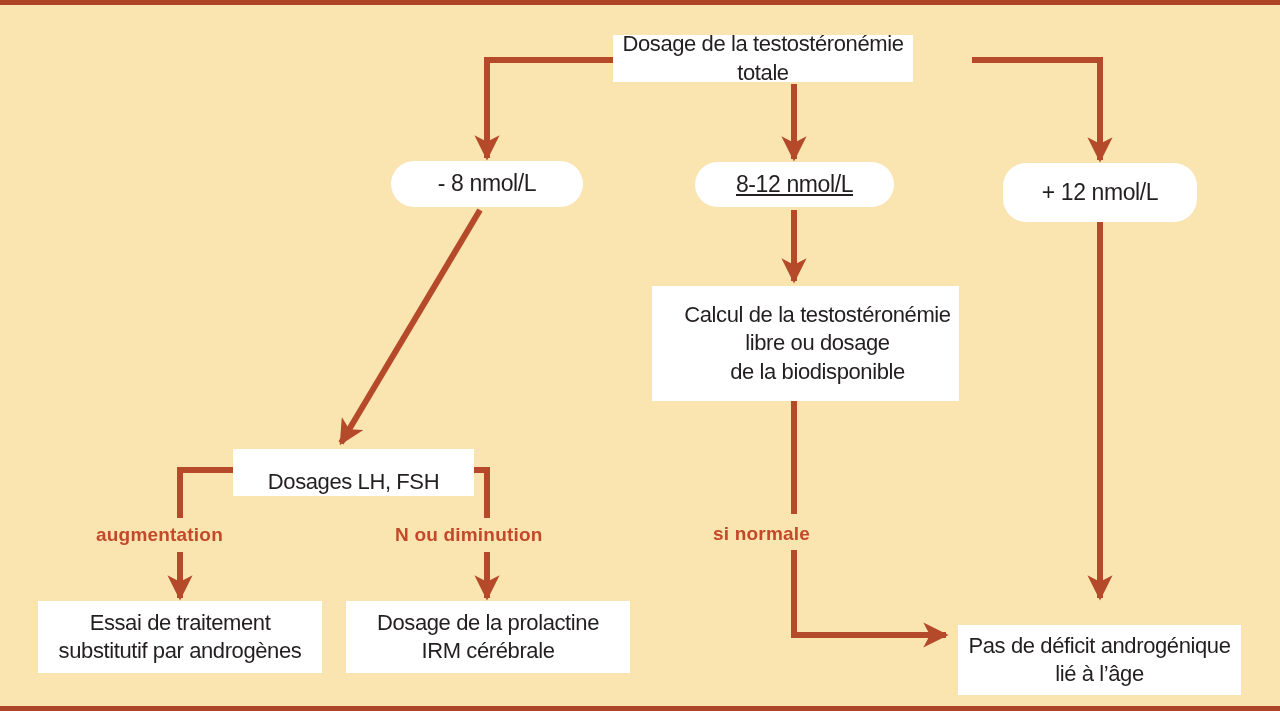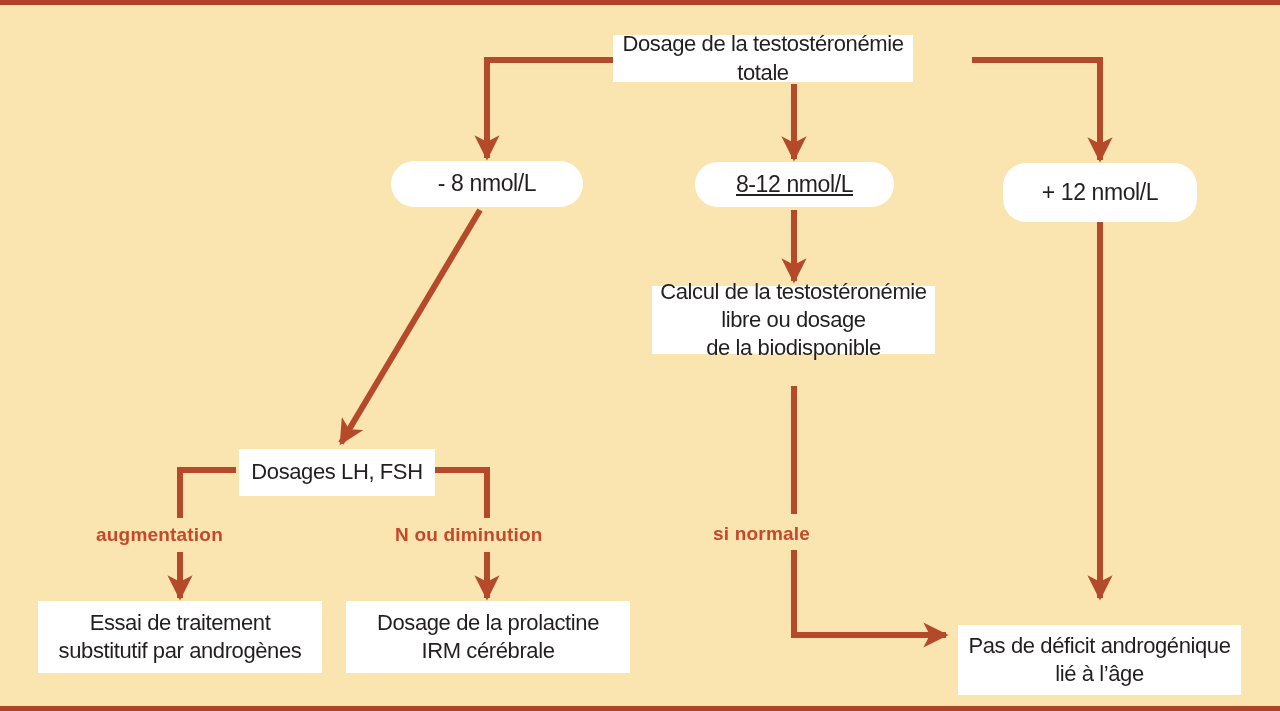--- a/index.html
+++ b/index.html
@@ -105,7 +105,7 @@
     <span class="line">+ 12 nmol/L</span>
   </div>
 
-  <div class="node" style="left:652px;top:286px;width:283px;height:68px;">
+  <div class="node" style="left:652px;top:286px;width:283px;height:115px;padding-left:24px;">
     <span class="line">Calcul de la testostéronémie</span>
     <span class="line">libre ou dosage</span>
     <span class="line">de la biodisponible</span>

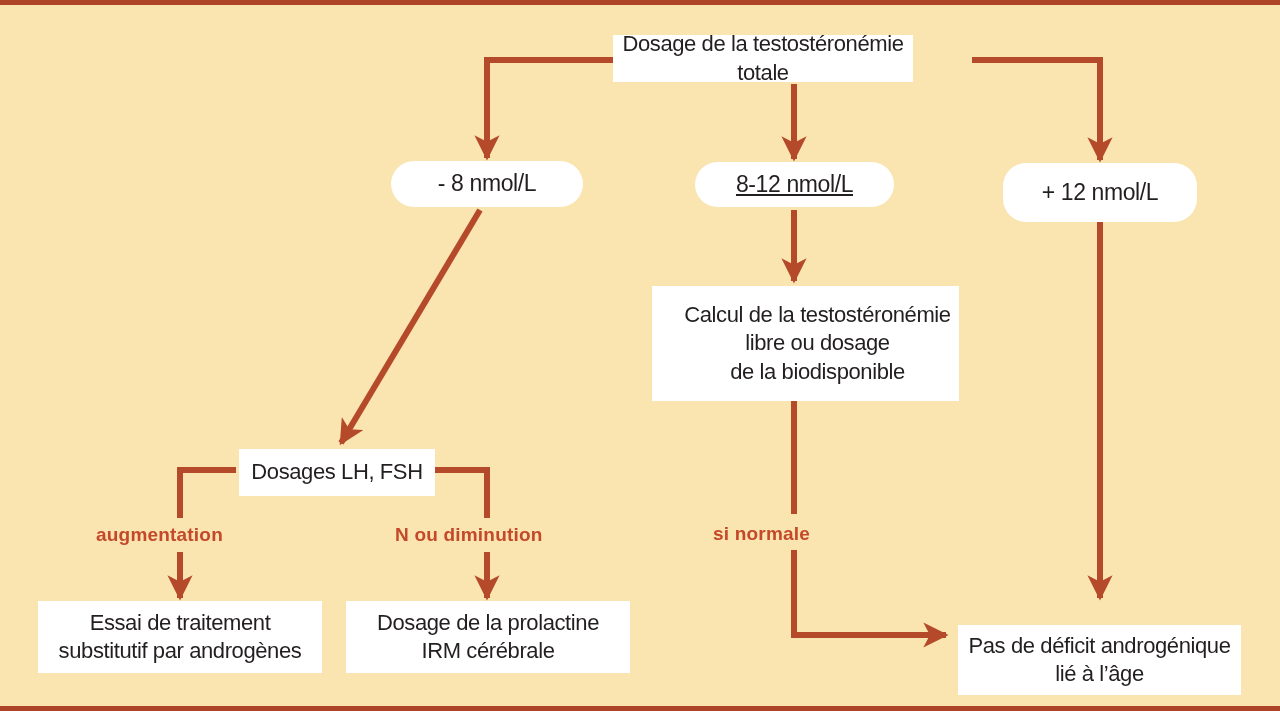--- a/index.html
+++ b/index.html
@@ -111,7 +111,7 @@
     <span class="line">de la biodisponible</span>
   </div>
 
-  <div class="node" style="left:239px;top:449px;width:196px;height:47px;">
+  <div class="node" style="left:233px;top:449px;width:241px;height:47px;justify-content:flex-end;">
     <span class="line">Dosages LH, FSH</span>
   </div>
 

